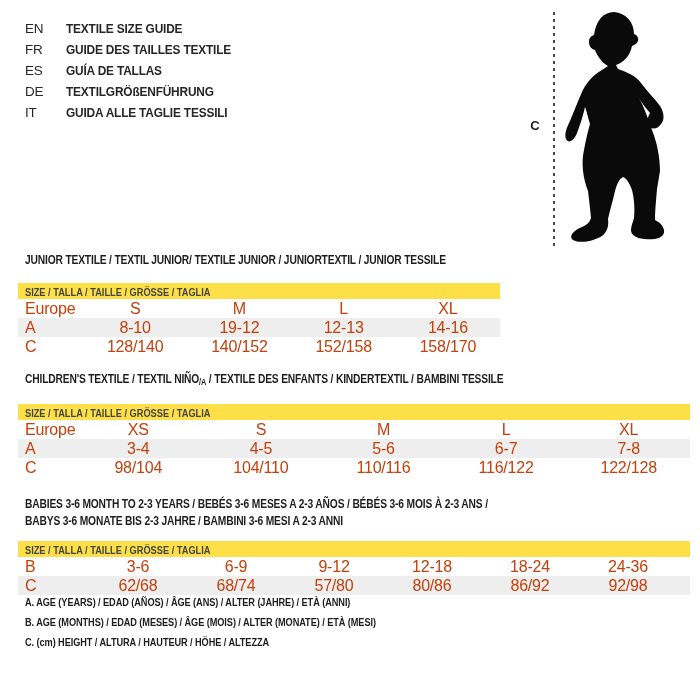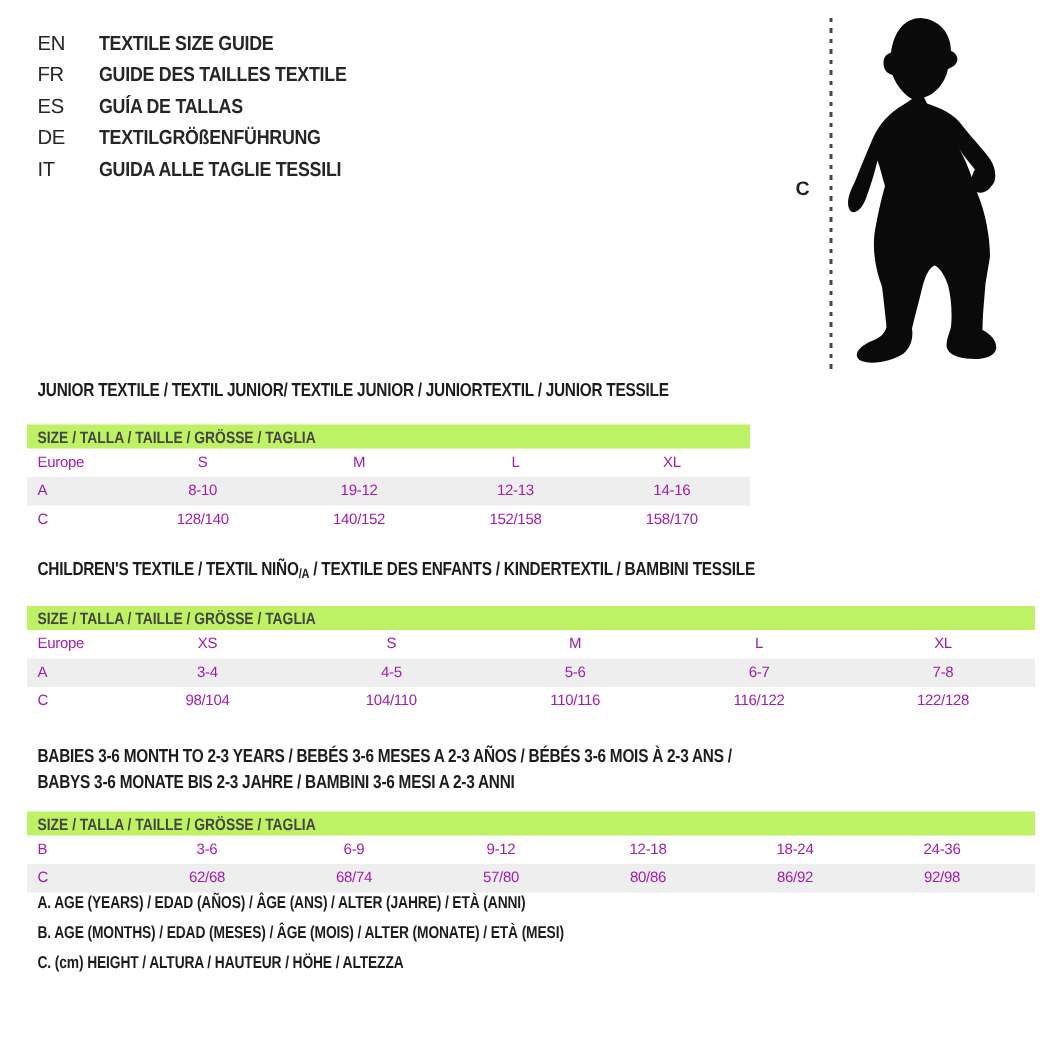--- a/index.html
+++ b/index.html
@@ -30,7 +30,7 @@
 
   
   .table{left:18px}
-  .size-bar{height:16px;line-height:16px;background:#bef264}
+  .size-bar{height:16px;line-height:16px;background:#fde047}
   .size-bar span{margin-left:7px;font-weight:700;font-size:11px;color:#454545;
     display:inline-block;transform:scaleX(.84);transform-origin:0 50%;white-space:nowrap}
   .trow{display:flex;width:100%;height:19px;line-height:19px;font-size:10px;

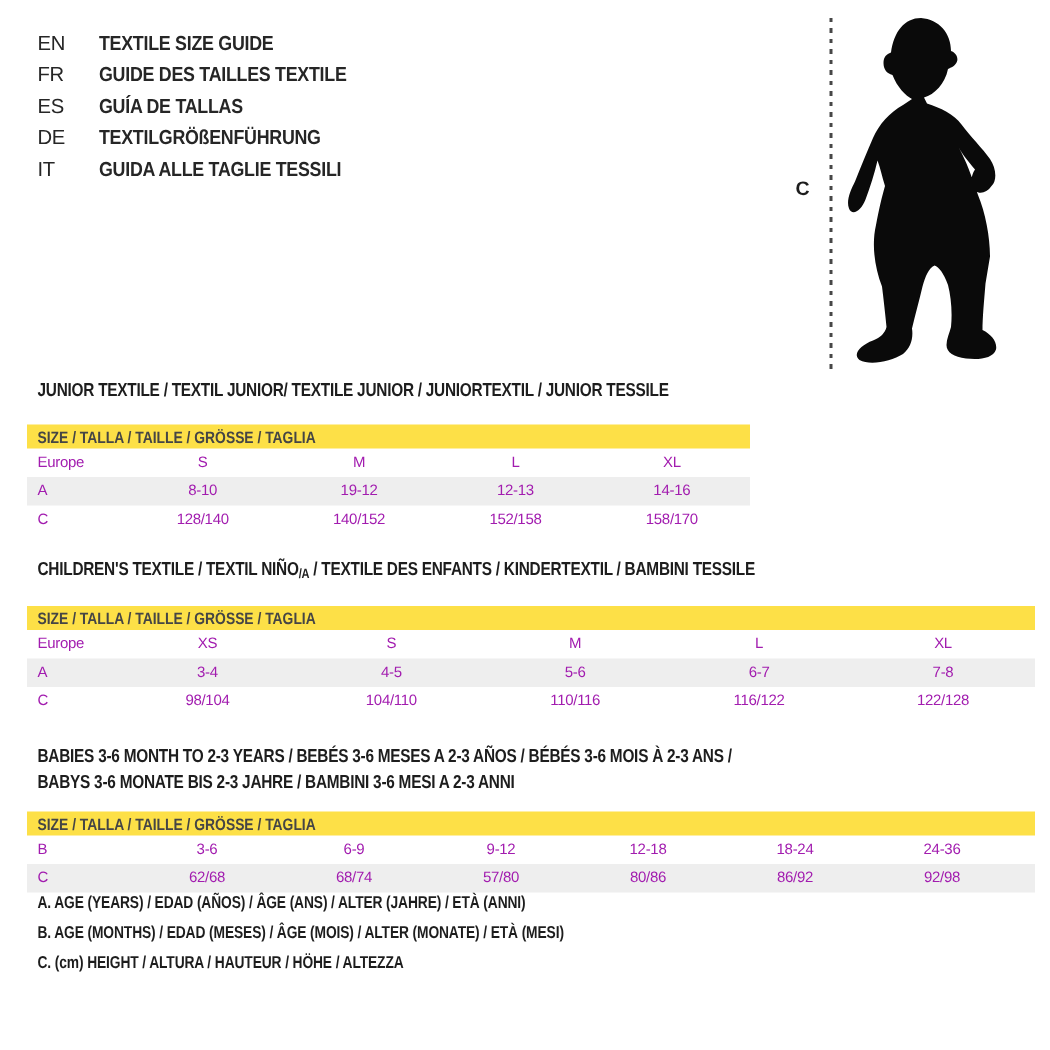--- a/index.html
+++ b/index.html
@@ -33,8 +33,8 @@
   .size-bar{height:16px;line-height:16px;background:#fde047}
   .size-bar span{margin-left:7px;font-weight:700;font-size:11px;color:#454545;
     display:inline-block;transform:scaleX(.84);transform-origin:0 50%;white-space:nowrap}
-  .trow{display:flex;width:100%;height:19px;line-height:19px;font-size:10px;
-    color:#a21caf;box-sizing:border-box;letter-spacing:-.2px}
+  .trow{display:flex;width:100%;height:19px;line-height:19px;font-size:16px;
+    color:#c2410c;box-sizing:border-box;letter-spacing:-.2px}
   .trow.shaded{background:#eeeeee}
   .cell.label{padding-left:7px;box-sizing:border-box}
   .cell.val{flex:1;text-align:center}

